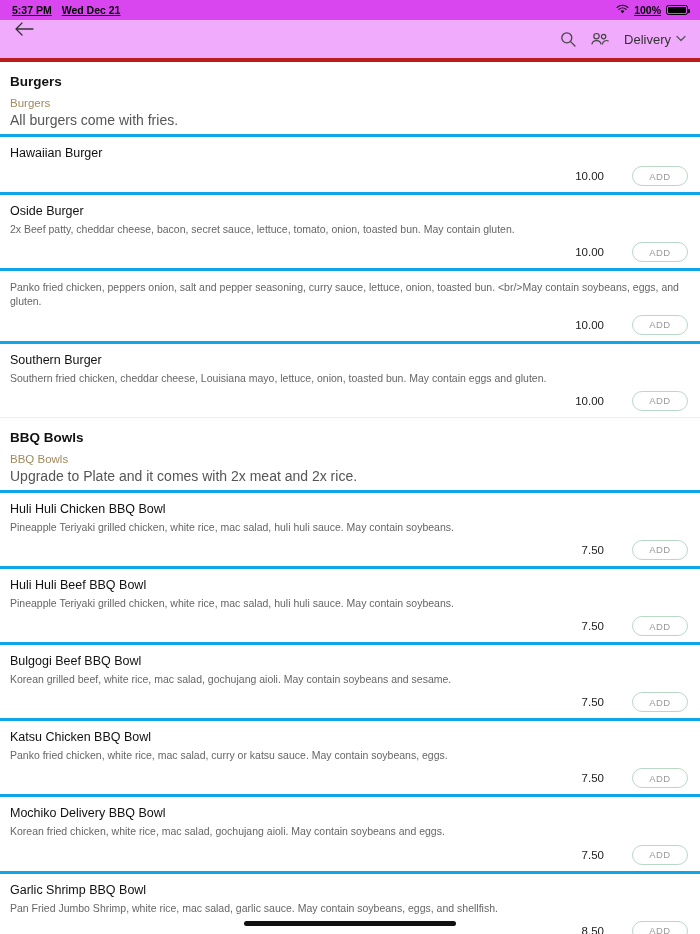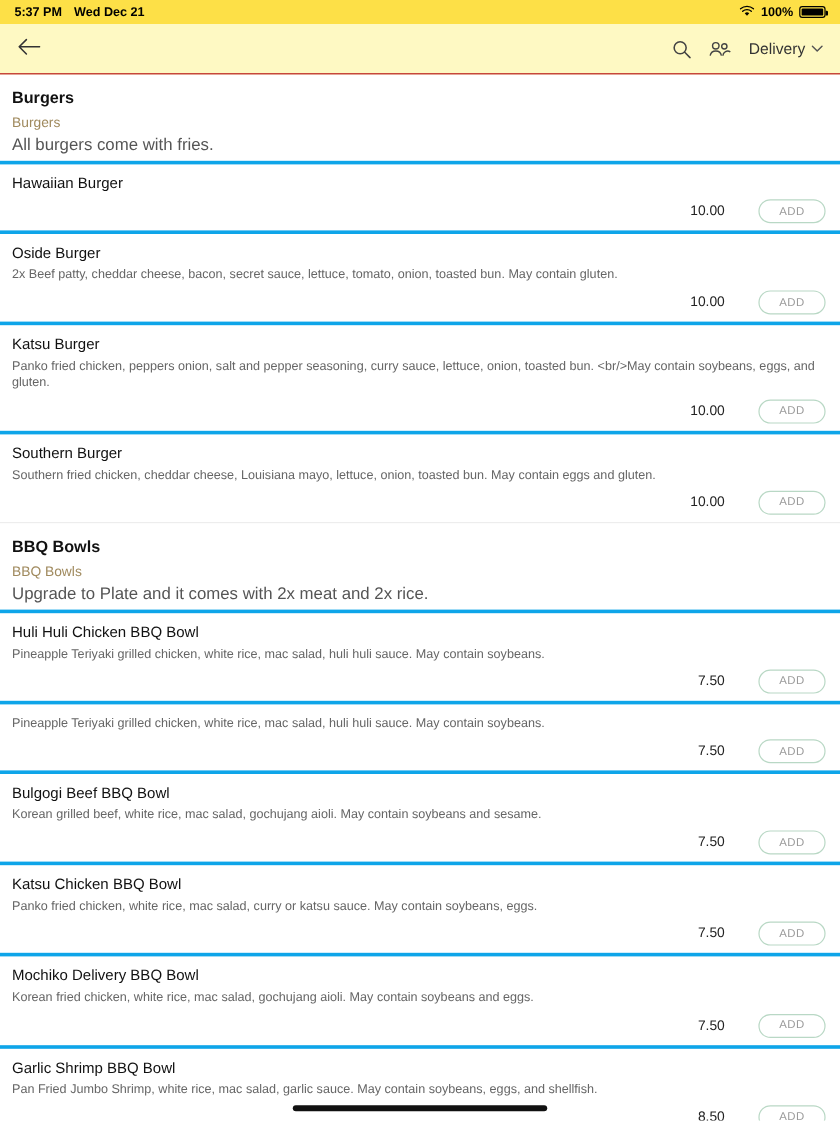--- a/index.html
+++ b/index.html
@@ -16,7 +16,7 @@
   
   .status-bar {
     height: 20px;
-    background: #fde047;
+    background: #d946ef;
     display: flex;
     align-items: center;
     justify-content: space-between;
@@ -24,6 +24,7 @@
     font-size: 10.5px;
     color: #000;
     font-weight: 600;
+    text-decoration: underline;
   }
   .status-left { display: flex; align-items: center; gap: 10px; }
   .status-right { display: flex; align-items: center; gap: 5px; }

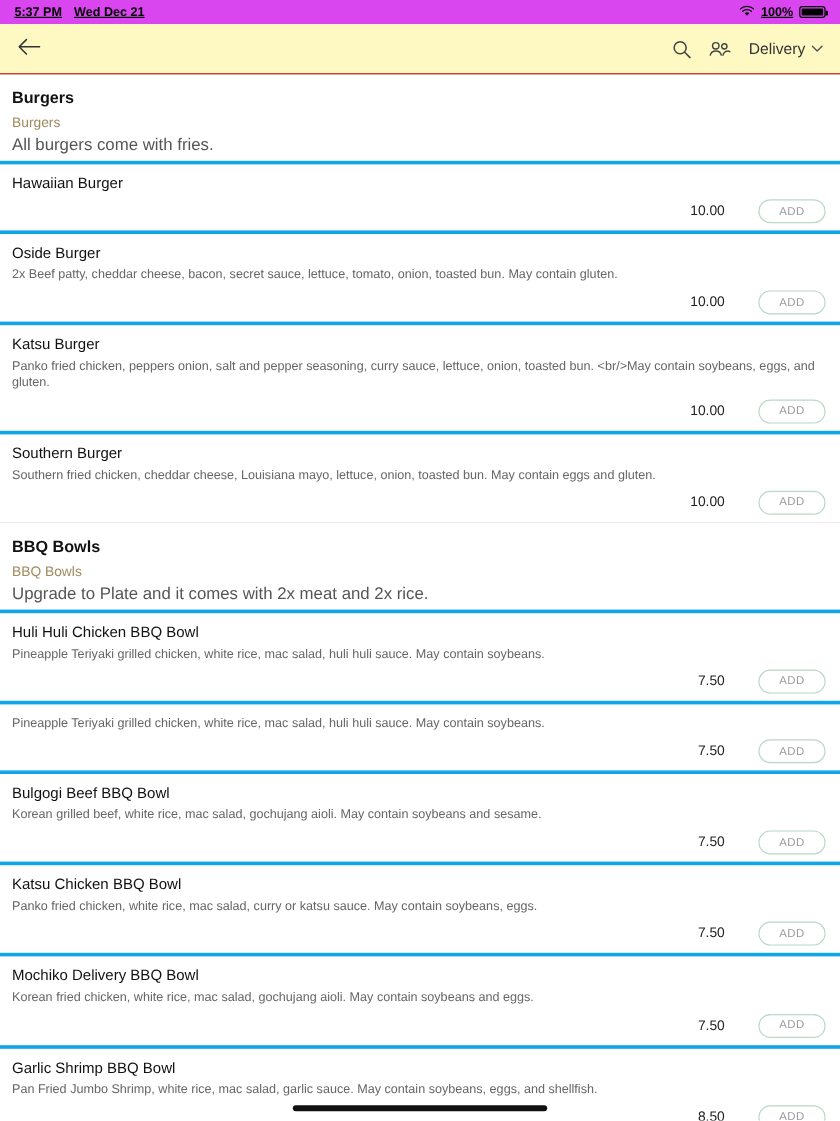--- a/index.html
+++ b/index.html
@@ -55,10 +55,9 @@
   
   .nav-bar {
     height: 42px;
-    background: #fef9c3;
-    border-bottom: 1px solid #b91c1c;
+    background: #f0abfc;
+    border-bottom: 4px solid #b91c1c;
     display: flex;
-    align-items: center;
     justify-content: space-between;
     padding: 0 14px;
   }

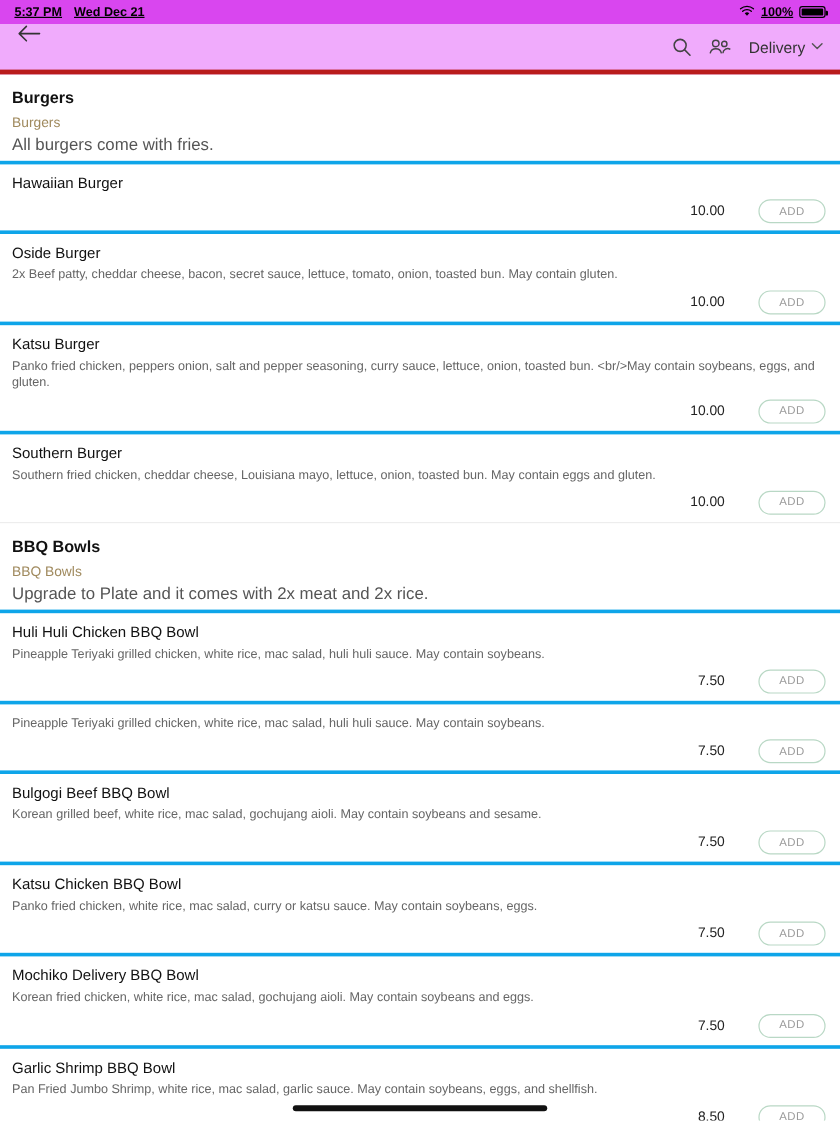--- a/index.html
+++ b/index.html
@@ -238,7 +238,6 @@
       </div>
     </div>
     <div class="item">
-      <div class="item-name">Katsu Burger</div>
       <div class="item-desc">Panko fried chicken, peppers onion, salt and pepper seasoning, curry sauce, lettuce, onion, toasted bun. &lt;br/&gt;May contain soybeans, eggs, and gluten.</div>
       <div class="item-footer">
         <div class="item-price">10.00</div>

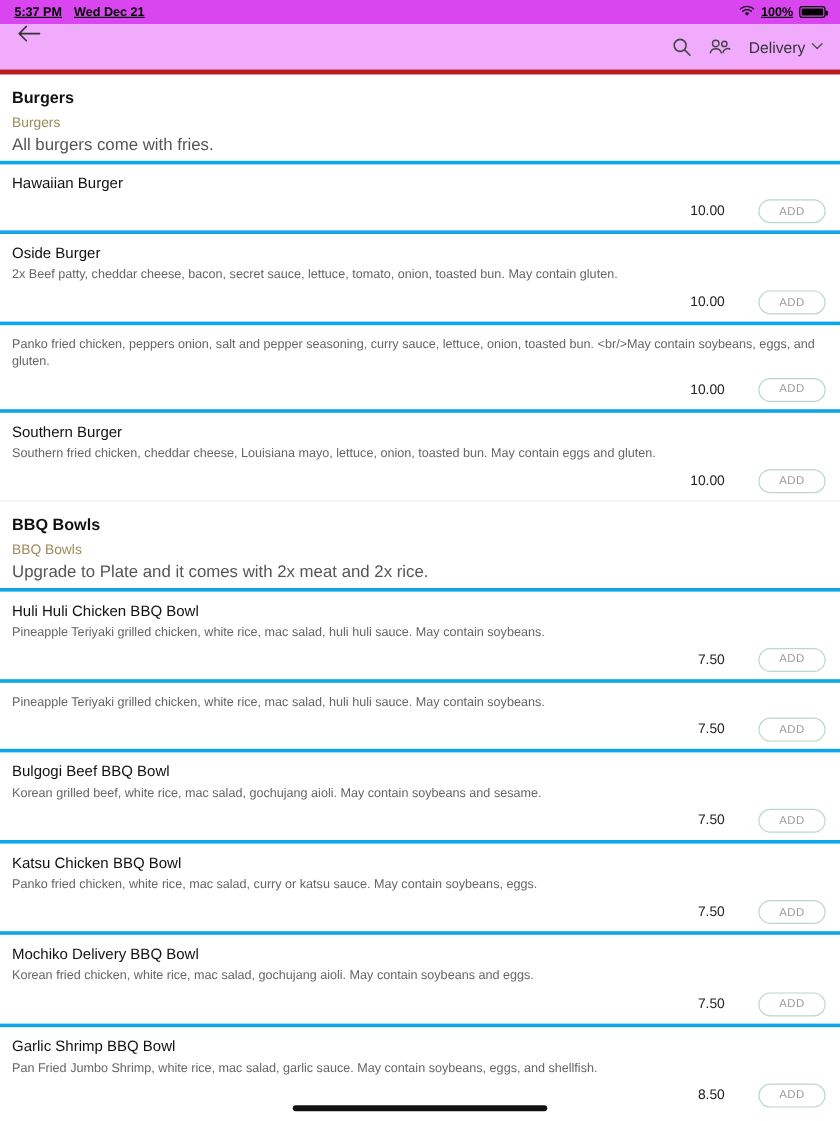--- a/index.html
+++ b/index.html
@@ -266,6 +266,7 @@
       </div>
     </div>
     <div class="item">
+      <div class="item-name">Huli Huli Beef BBQ Bowl</div>
       <div class="item-desc">Pineapple Teriyaki grilled chicken, white rice, mac salad, huli huli sauce. May contain soybeans.</div>
       <div class="item-footer">
         <div class="item-price">7.50</div>

